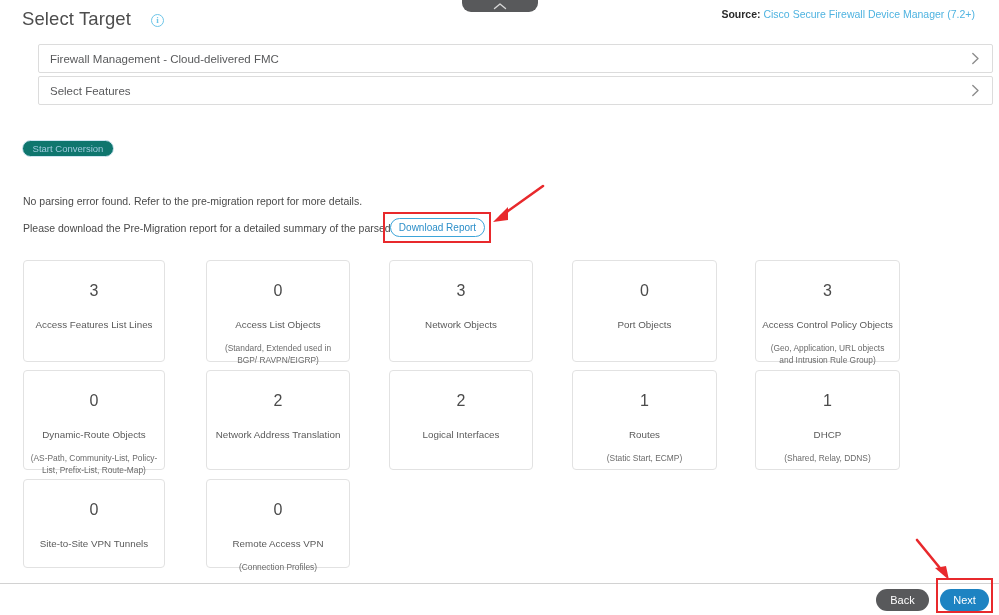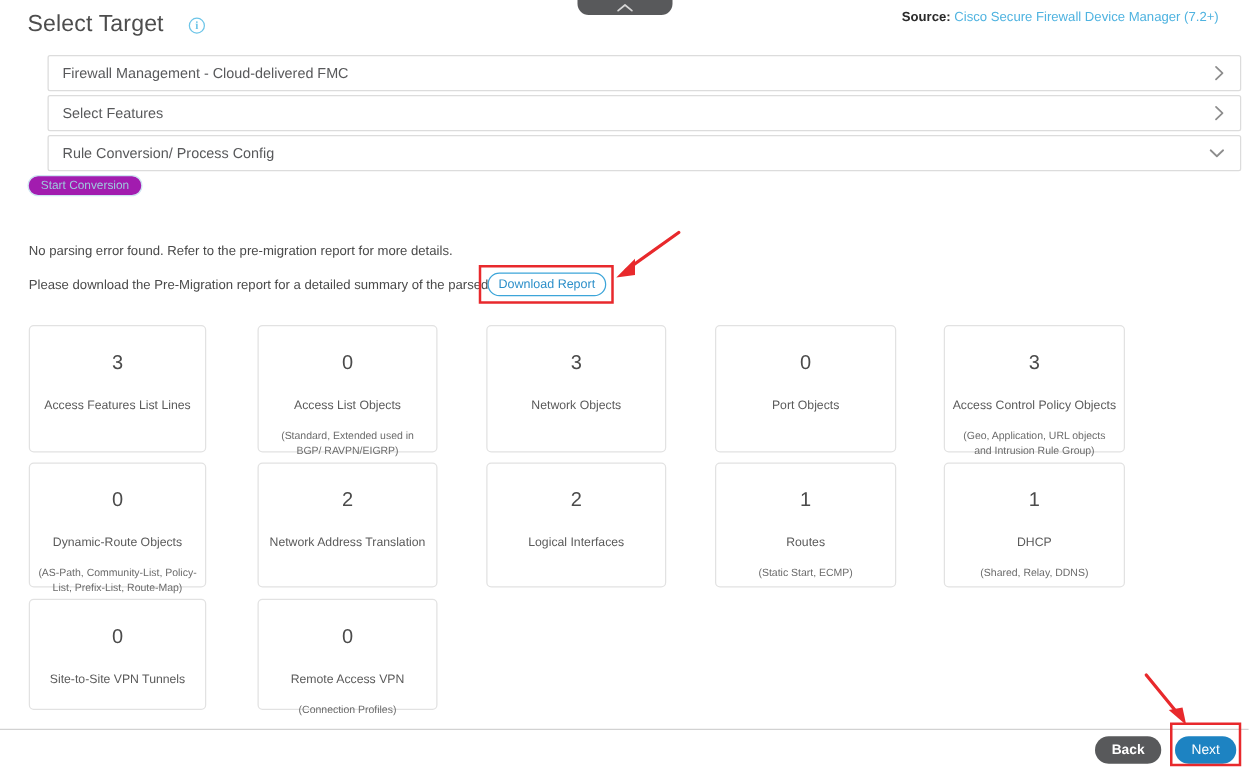--- a/index.html
+++ b/index.html
@@ -227,14 +227,6 @@
     </span>
   </div>
 
-  <div class="acc acc-3">
-    <span>Rule Conversion/ Process Config</span>
-    <span class="chev">
-      <svg width="13" height="9" viewBox="0 0 13 9">
-          <path d="M1.5 2.2 L6.5 7 L11.5 2.2" fill="none" stroke="#8d8d8d" stroke-width="1.4" stroke-linecap="round" stroke-linejoin="round"></path>
-        </svg>
-    </span>
-  </div>
 
   <div class="start-btn">Start Conversion</div>
 

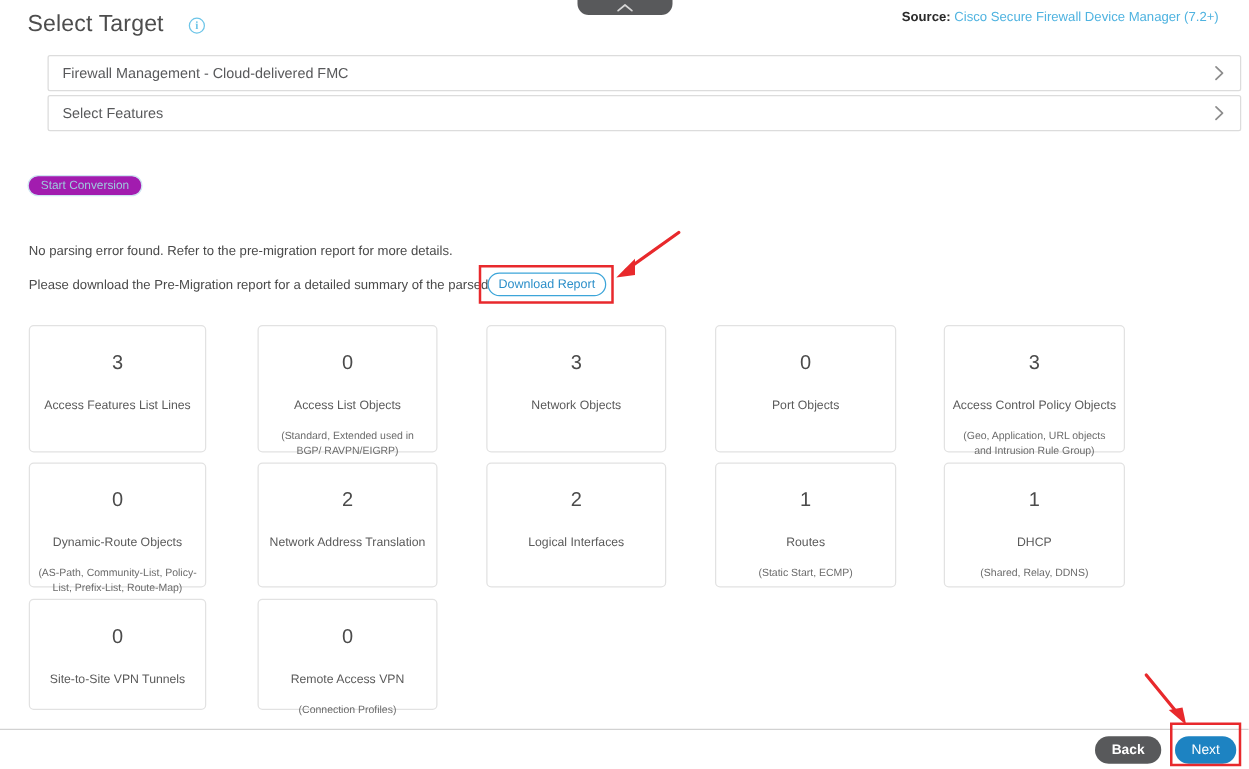--- a/index.html
+++ b/index.html
@@ -98,7 +98,7 @@
     color: #9ec9dd;
     font-size: 9.5px;
     display: flex; align-items: center; justify-content: center;
-    background: #a21caf;
+    background: #0f766e;
   }
 
   

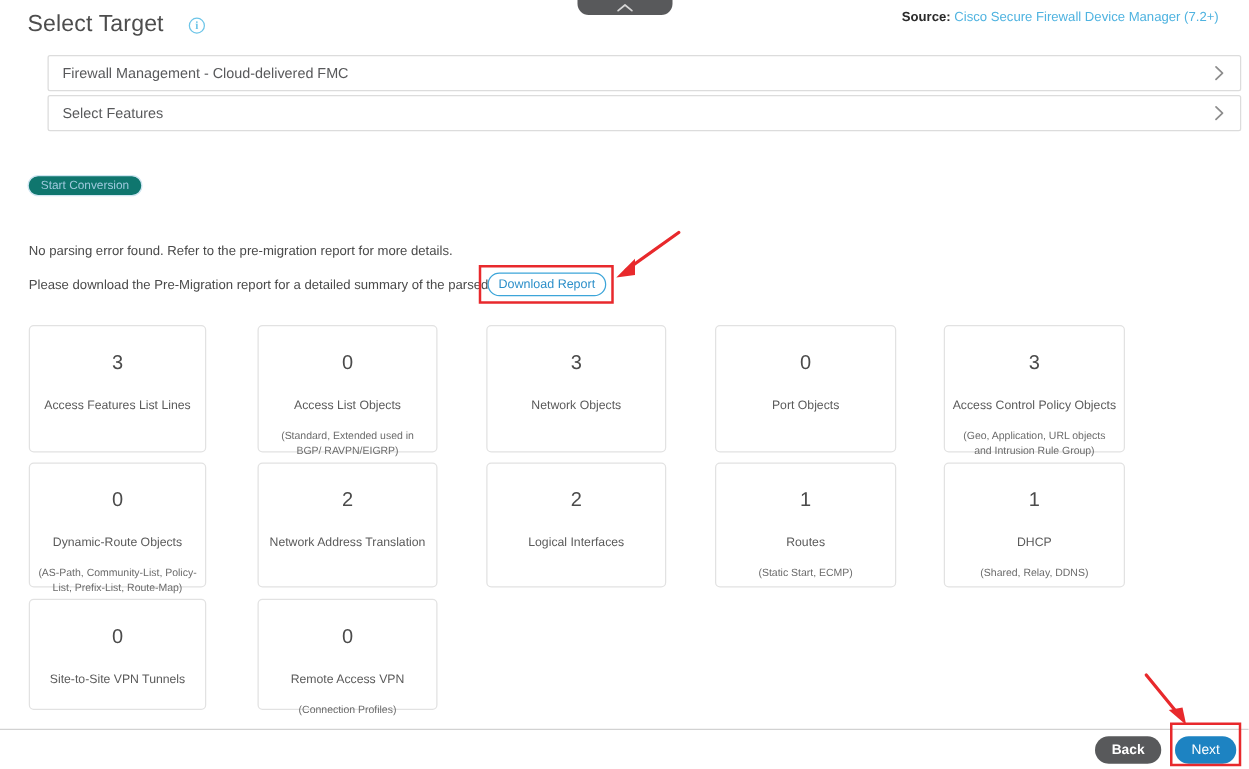--- a/index.html
+++ b/index.html
@@ -181,7 +181,7 @@
     color: #fff;
     display: flex; align-items: center; justify-content: center;
   }
-  .btn-back { left: 876px; top: 589px; width: 53px; background: #58595b; font-weight: bold; }
+  .btn-back { left: 876px; top: 589px; width: 53px; background: #58595b; }
   .btn-next { left: 940px; top: 589px; width: 49px; background: #1d83c2; }
 </style>
 </head>

